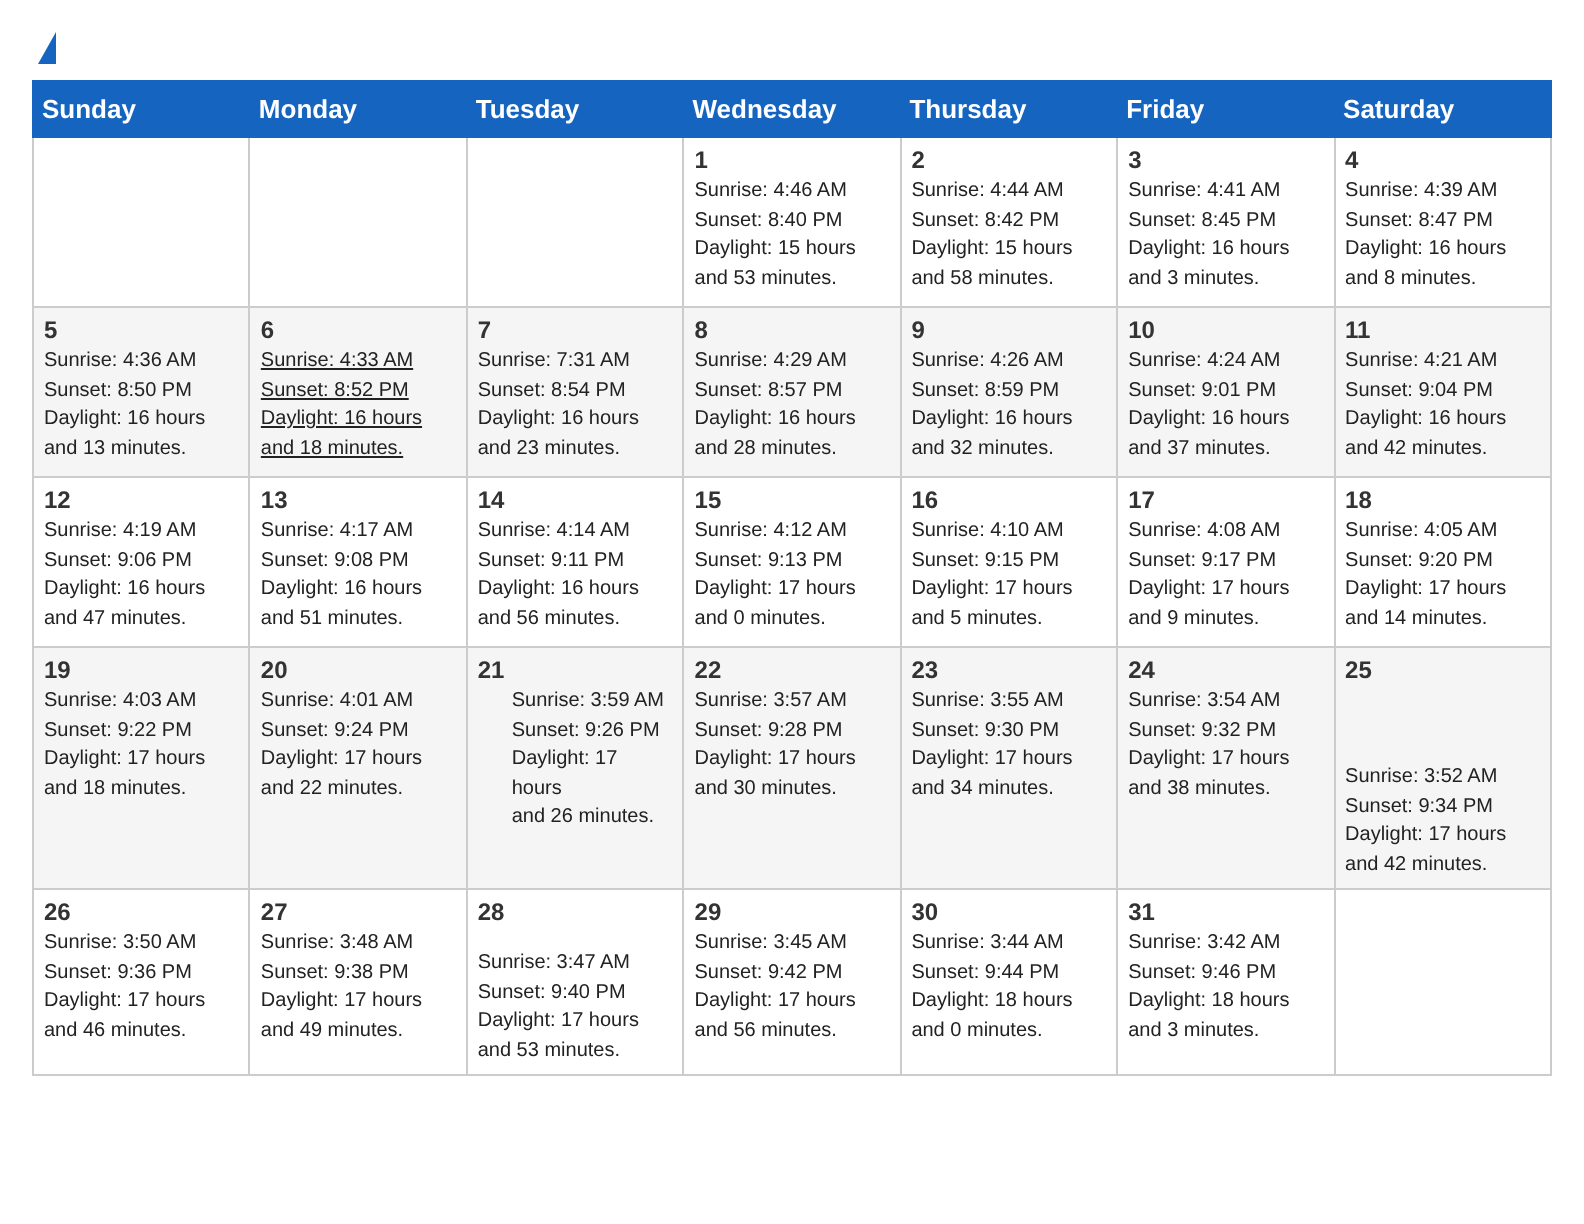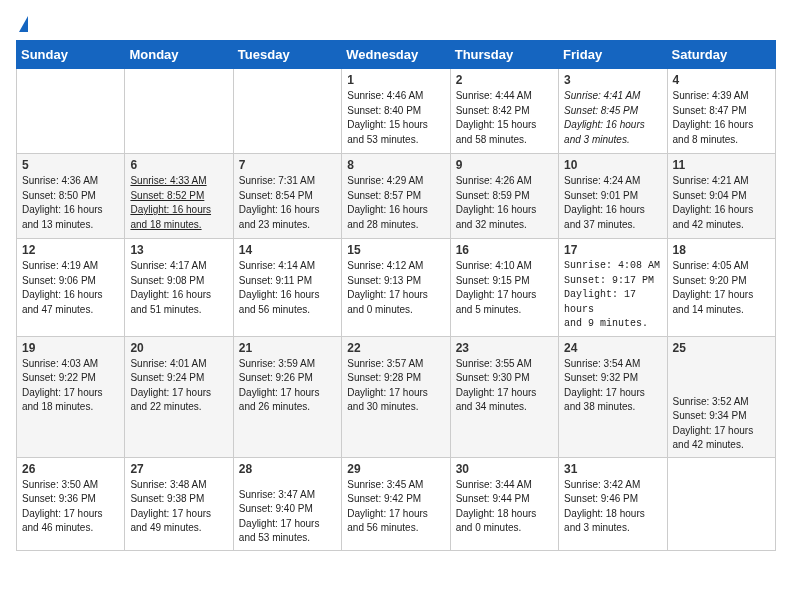--- a/index.html
+++ b/index.html
@@ -130,7 +130,7 @@
         </td>
         <td>
           <span class="day-number">3</span>
-          <div class="day-info" style="white-space: pre-line; font-style: italic;">Sunrise: 4:41 AM
+          <div class="day-info" style="white-space: pre-line;">Sunrise: 4:41 AM
 Sunset: 8:45 PM
 Daylight: 16 hours
 and 3 minutes.</div>

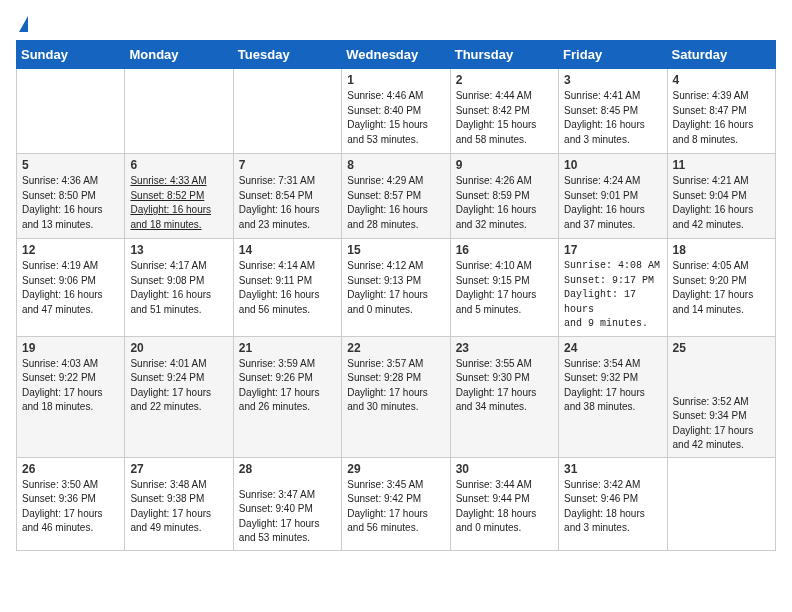--- a/index.html
+++ b/index.html
@@ -232,7 +232,7 @@
         </td>
         <td>
           <span class="day-number">17</span>
-          <div class="day-info" style="white-space: pre-line; font-family: Liberation Mono, monospace;">Sunrise: 4:08 AM
+          <div class="day-info" style="white-space: pre-line;">Sunrise: 4:08 AM
 Sunset: 9:17 PM
 Daylight: 17 hours
 and 9 minutes.</div>

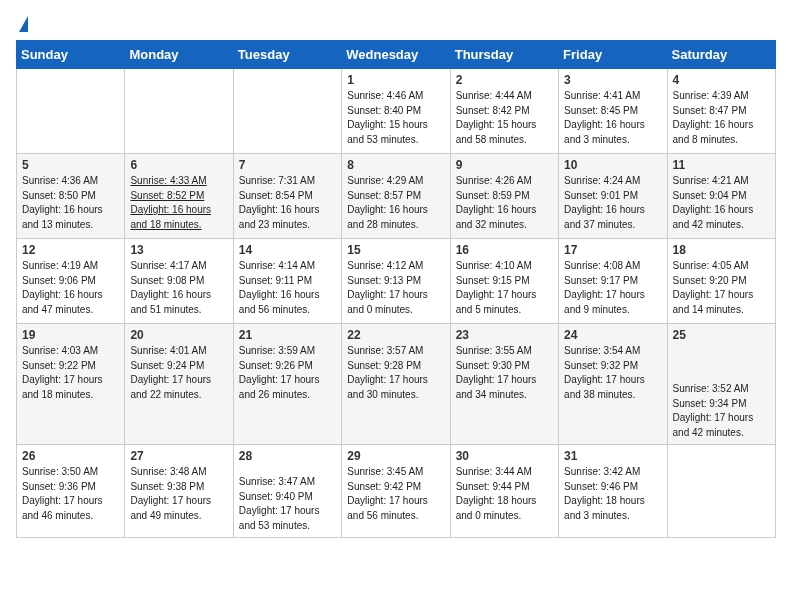--- a/index.html
+++ b/index.html
@@ -262,7 +262,7 @@
         </td>
         <td>
           <span class="day-number">21</span>
-          <div class="day-info" style="white-space: pre-line;">Sunrise: 3:59 AM
+          <div class="day-info" style="white-space: pre-line; margin-left: 17px;">Sunrise: 3:59 AM
 Sunset: 9:26 PM
 Daylight: 17 hours
 and 26 minutes.</div>

